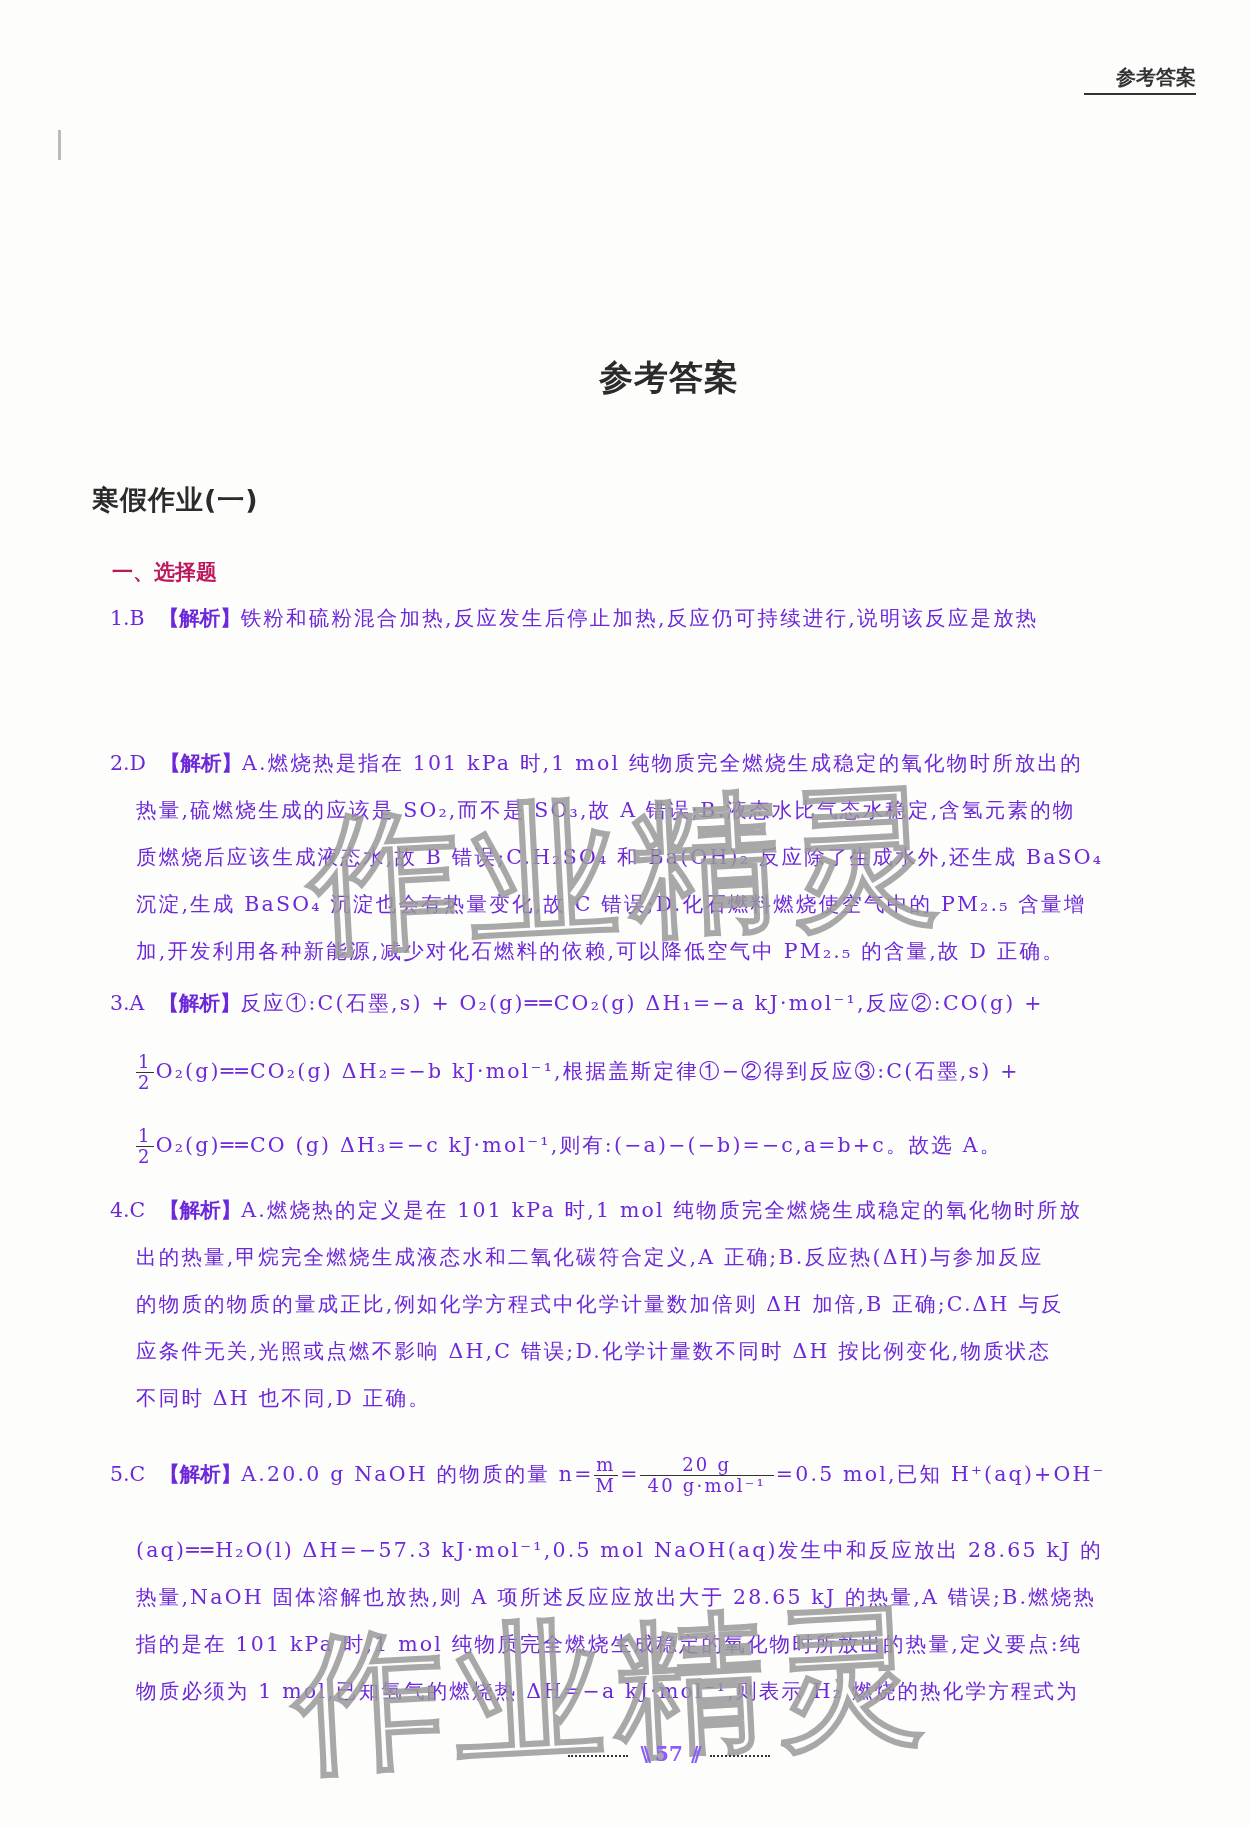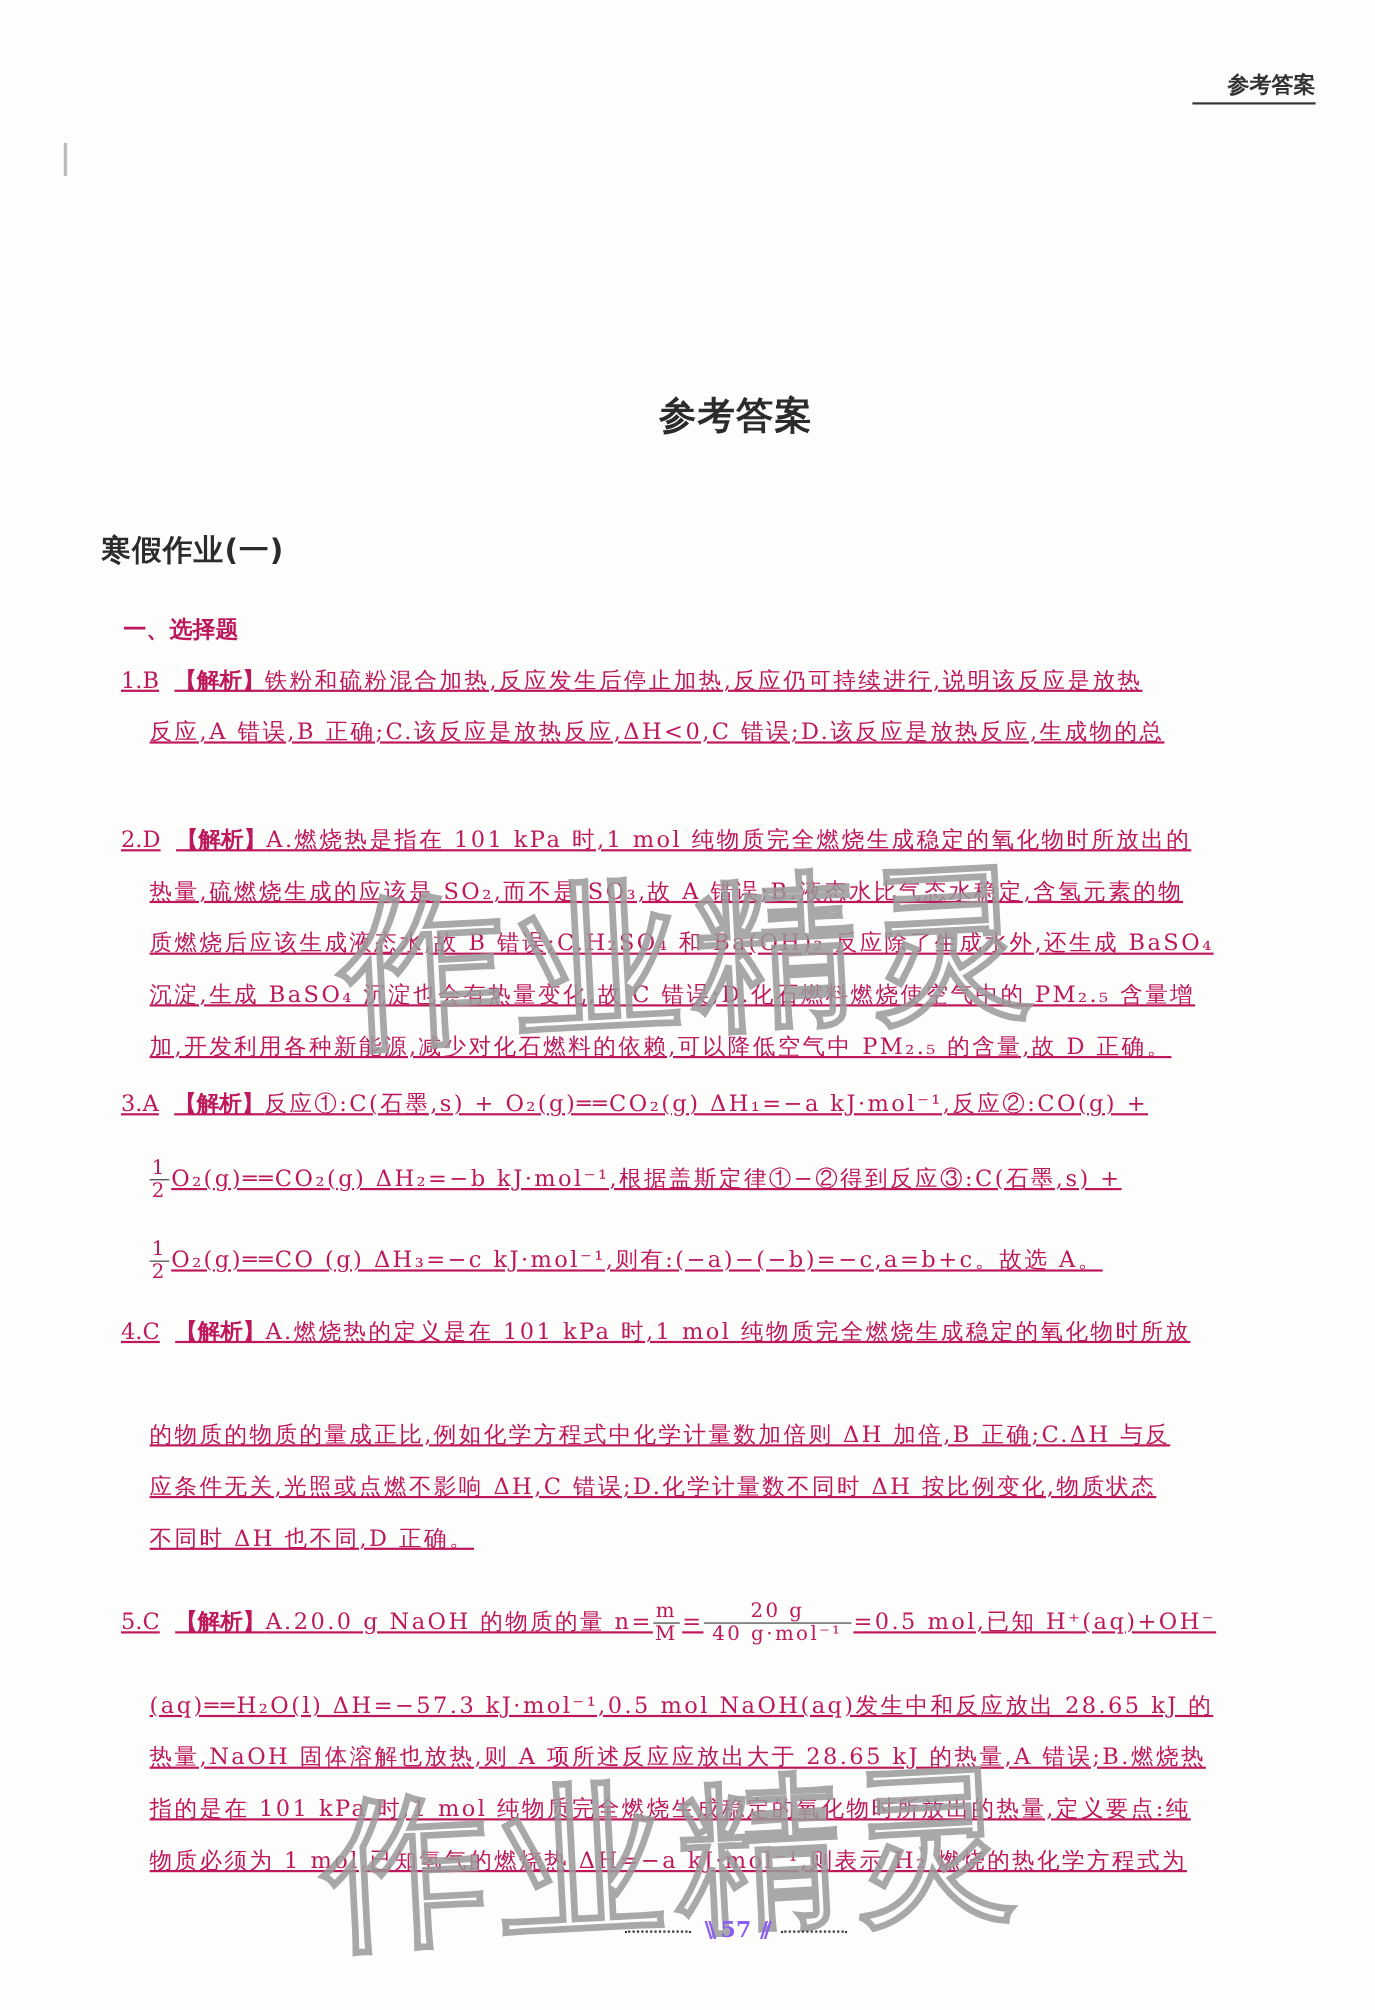--- a/index.html
+++ b/index.html
@@ -32,7 +32,7 @@
   }
   .line {
     position: absolute; left: 92px; width: 1058px; white-space: nowrap;
-    font-size: 20.5px; letter-spacing: 2.2px; color: #be185d; line-height: 30px; text-decoration: underline;
+    font-size: 20.5px; letter-spacing: 2.2px; color: #6d28d9; line-height: 30px;
   }
   .line.first { left: 66px; }
   .qnum { letter-spacing: 0; margin-right: 14px; }

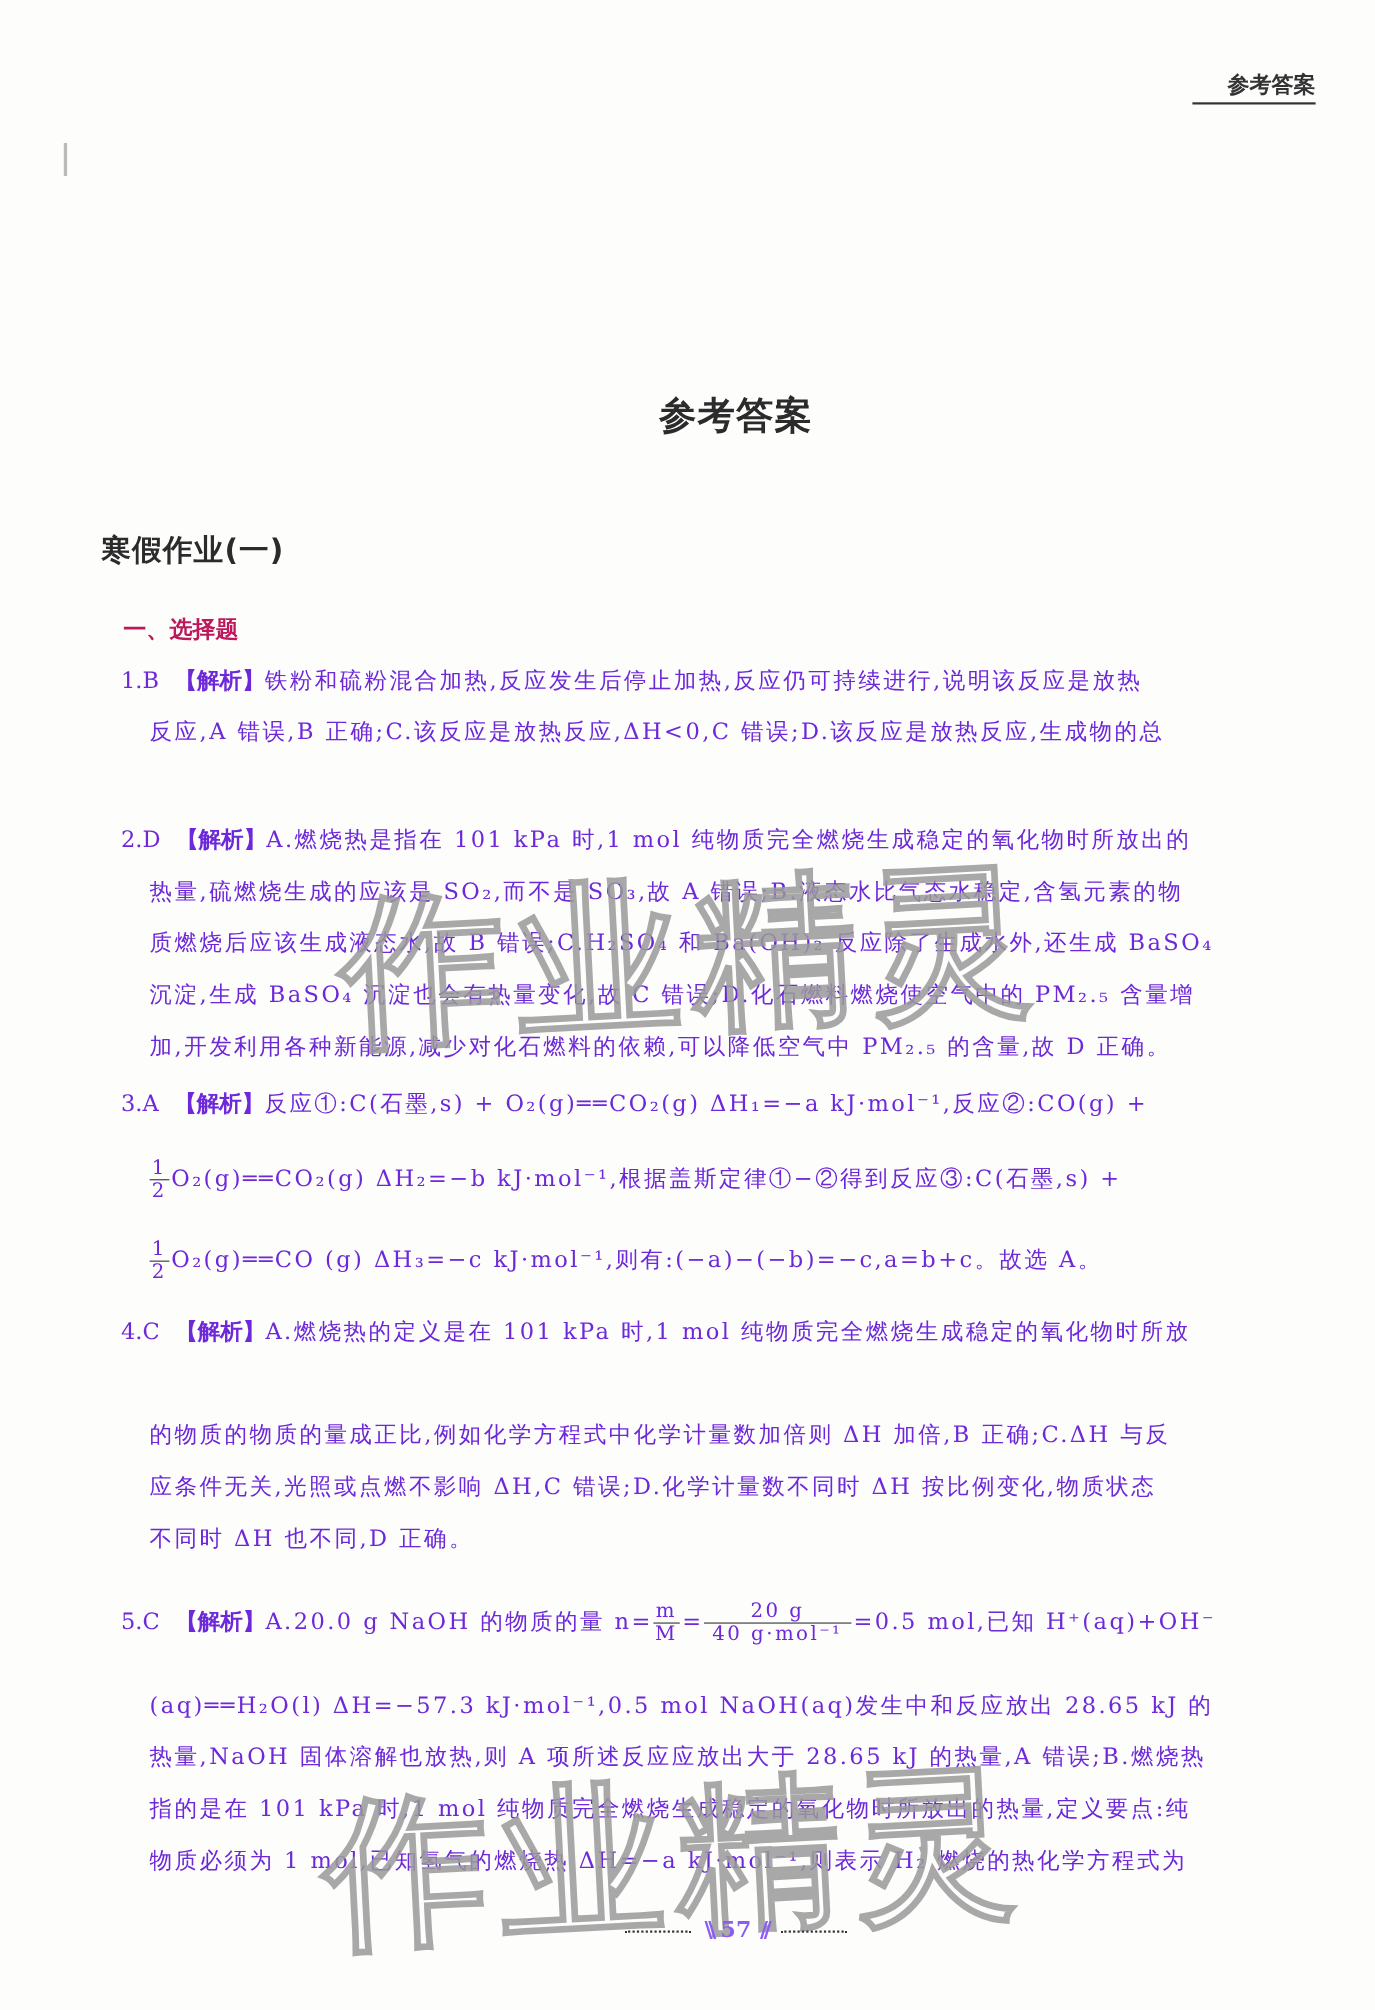--- a/index.html
+++ b/index.html
@@ -72,7 +72,6 @@
   <div class="line first" style="top:603px">
     <span class="qnum">1.B</span><span class="tag">【解析】</span><span>铁粉和硫粉混合加热,反应发生后停止加热,反应仍可持续进行,说明该反应是放热</span>
   </div>
-  <div class="line" style="top:650px">反应,A 错误,B 正确;C.该反应是放热反应,ΔH&lt;0,C 错误;D.该反应是放热反应,生成物的总</div>
 
   <div class="line first" style="top:748px">
     <span class="qnum">2.D</span><span class="tag">【解析】</span><span>A.燃烧热是指在 101 kPa 时,1 mol 纯物质完全燃烧生成稳定的氧化物时所放出的</span>

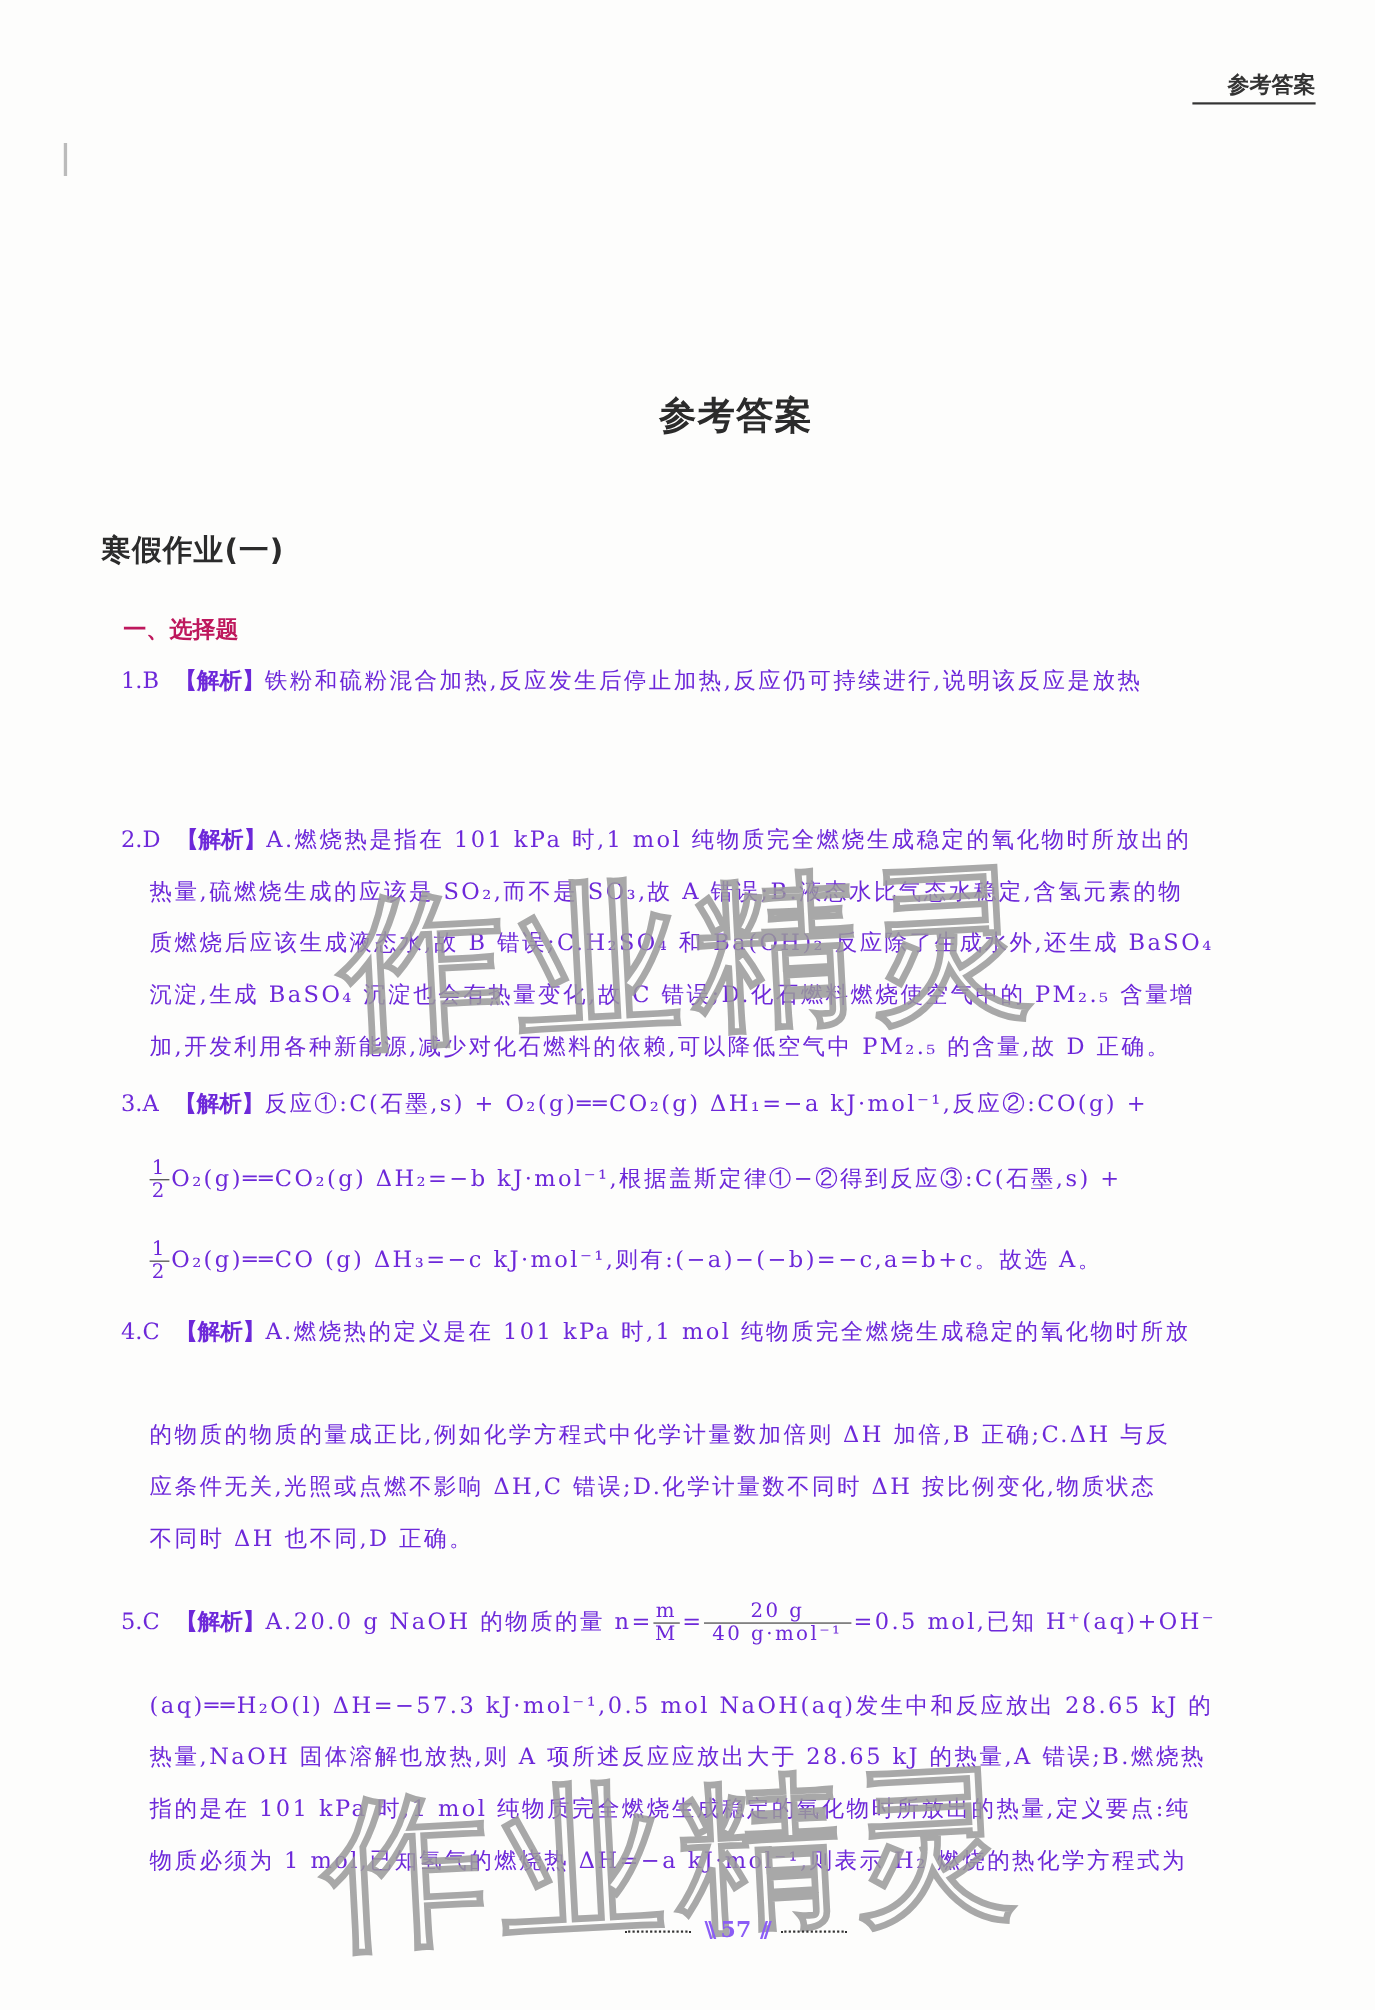--- a/index.html
+++ b/index.html
@@ -94,6 +94,7 @@
   <div class="line first" style="top:1195px">
     <span class="qnum">4.C</span><span class="tag">【解析】</span><span>A.燃烧热的定义是在 101 kPa 时,1 mol 纯物质完全燃烧生成稳定的氧化物时所放</span>
   </div>
+  <div class="line" style="top:1242px">出的热量,甲烷完全燃烧生成液态水和二氧化碳符合定义,A 正确;B.反应热(ΔH)与参加反应</div>
   <div class="line" style="top:1289px">的物质的物质的量成正比,例如化学方程式中化学计量数加倍则 ΔH 加倍,B 正确;C.ΔH 与反</div>
   <div class="line" style="top:1336px">应条件无关,光照或点燃不影响 ΔH,C 错误;D.化学计量数不同时 ΔH 按比例变化,物质状态</div>
   <div class="line" style="top:1383px">不同时 ΔH 也不同,D 正确。</div>

